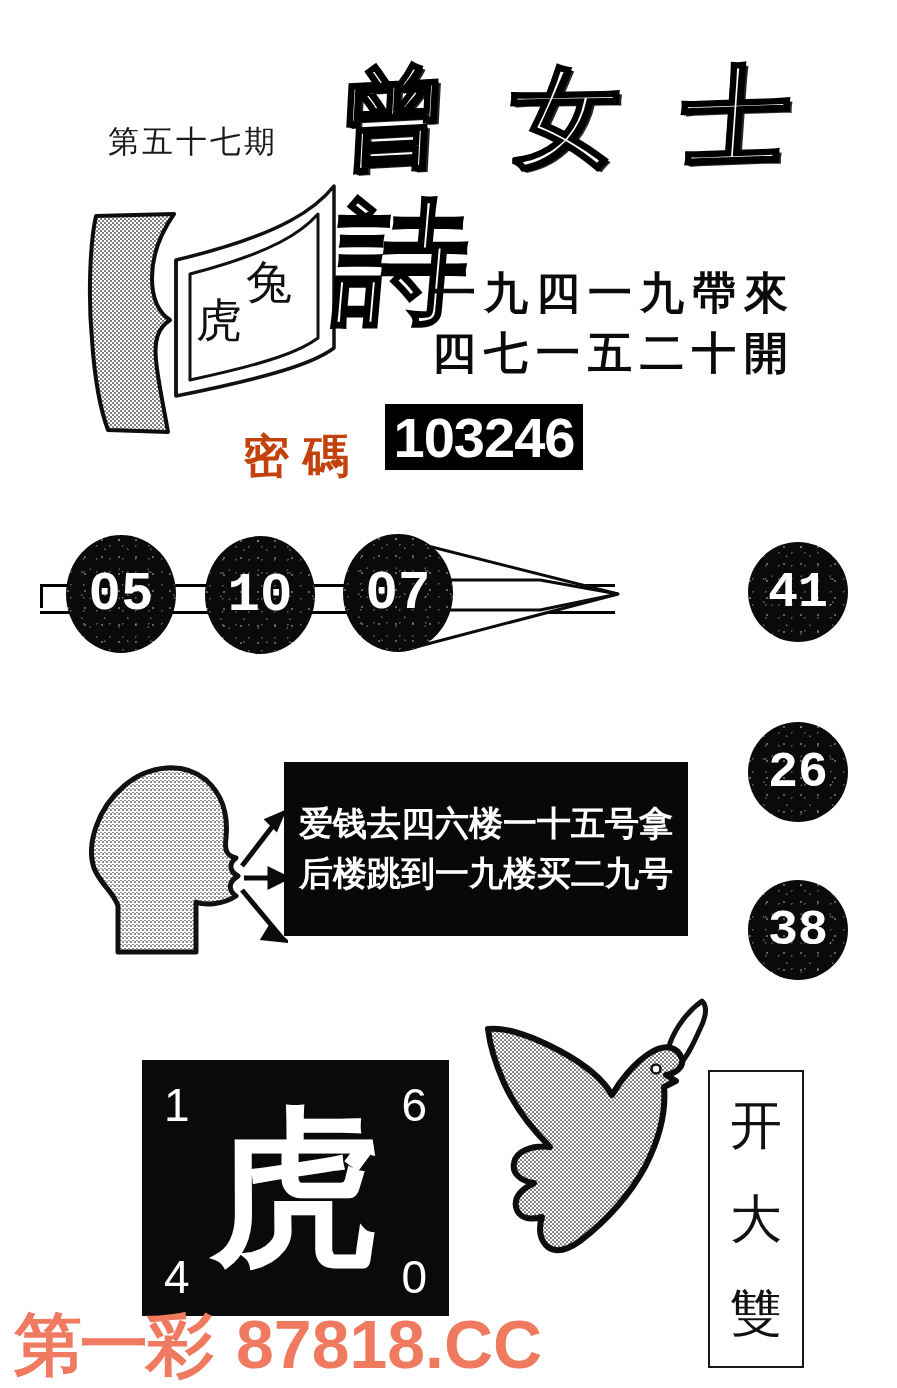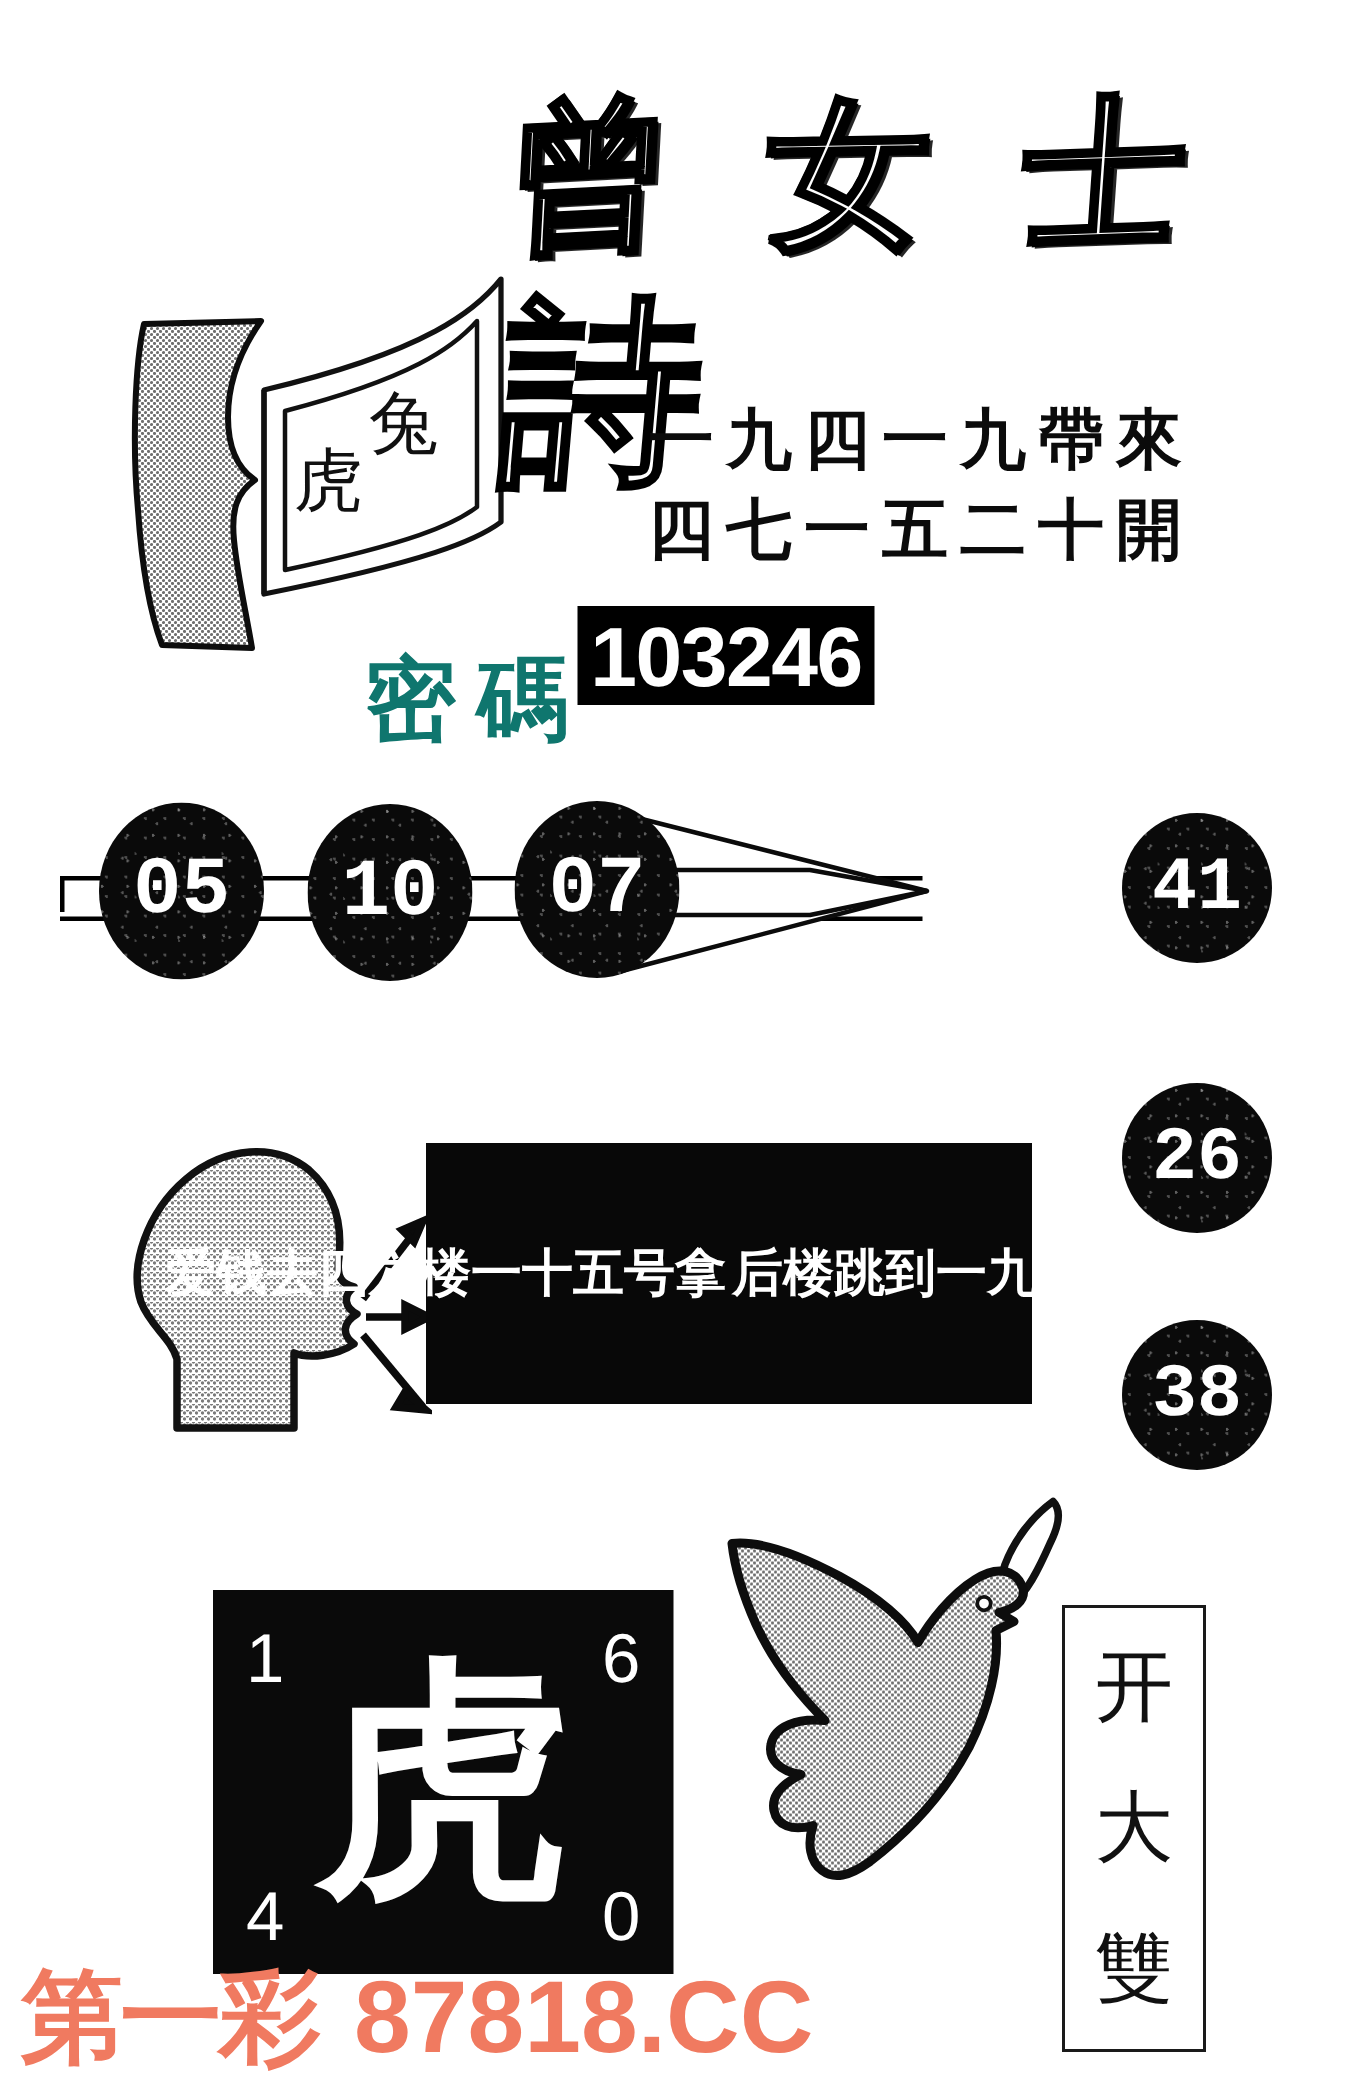--- a/index.html
+++ b/index.html
@@ -263,6 +263,7 @@
 
 <div id="page">
 
+  <div class="abs cjk" id="issue-label">第五十七期</div>
 
   <div class="abs" id="title-row">
     <span class="tchar cjk">曾</span>

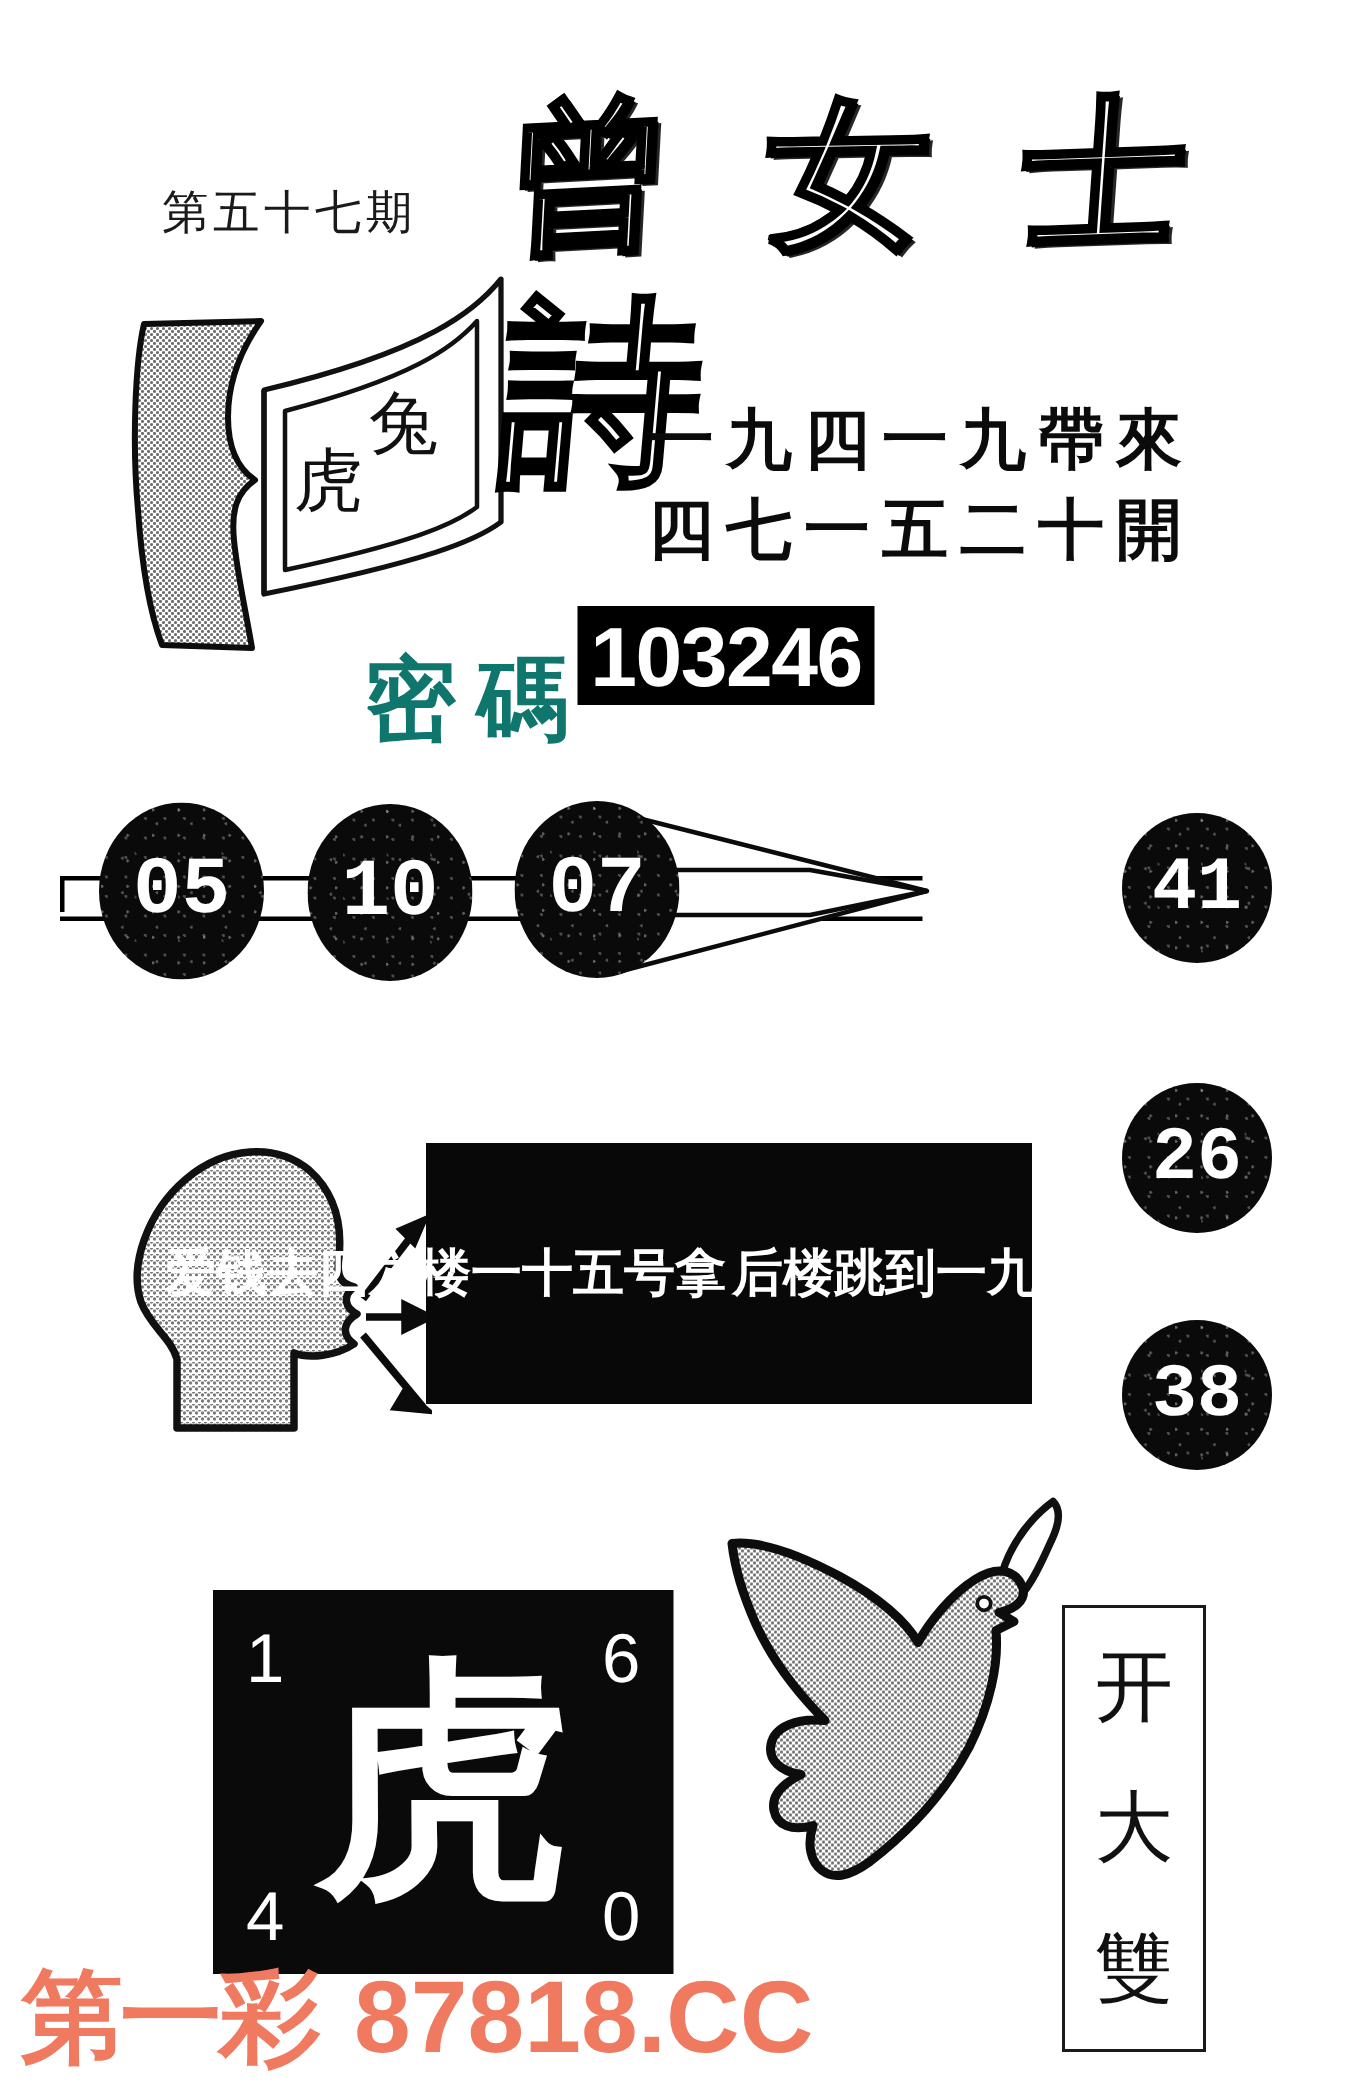--- a/index.html
+++ b/index.html
@@ -96,9 +96,9 @@
   #password-label {
     left: 243px;
     top: 426px;
-    font-size: 61px;
+    font-size: 46px;
     letter-spacing: 14px;
-    color: #0f766e;
+    color: #c2410c;
     font-weight: 600;
     font-family: Liberation Mono, monospace;
   }

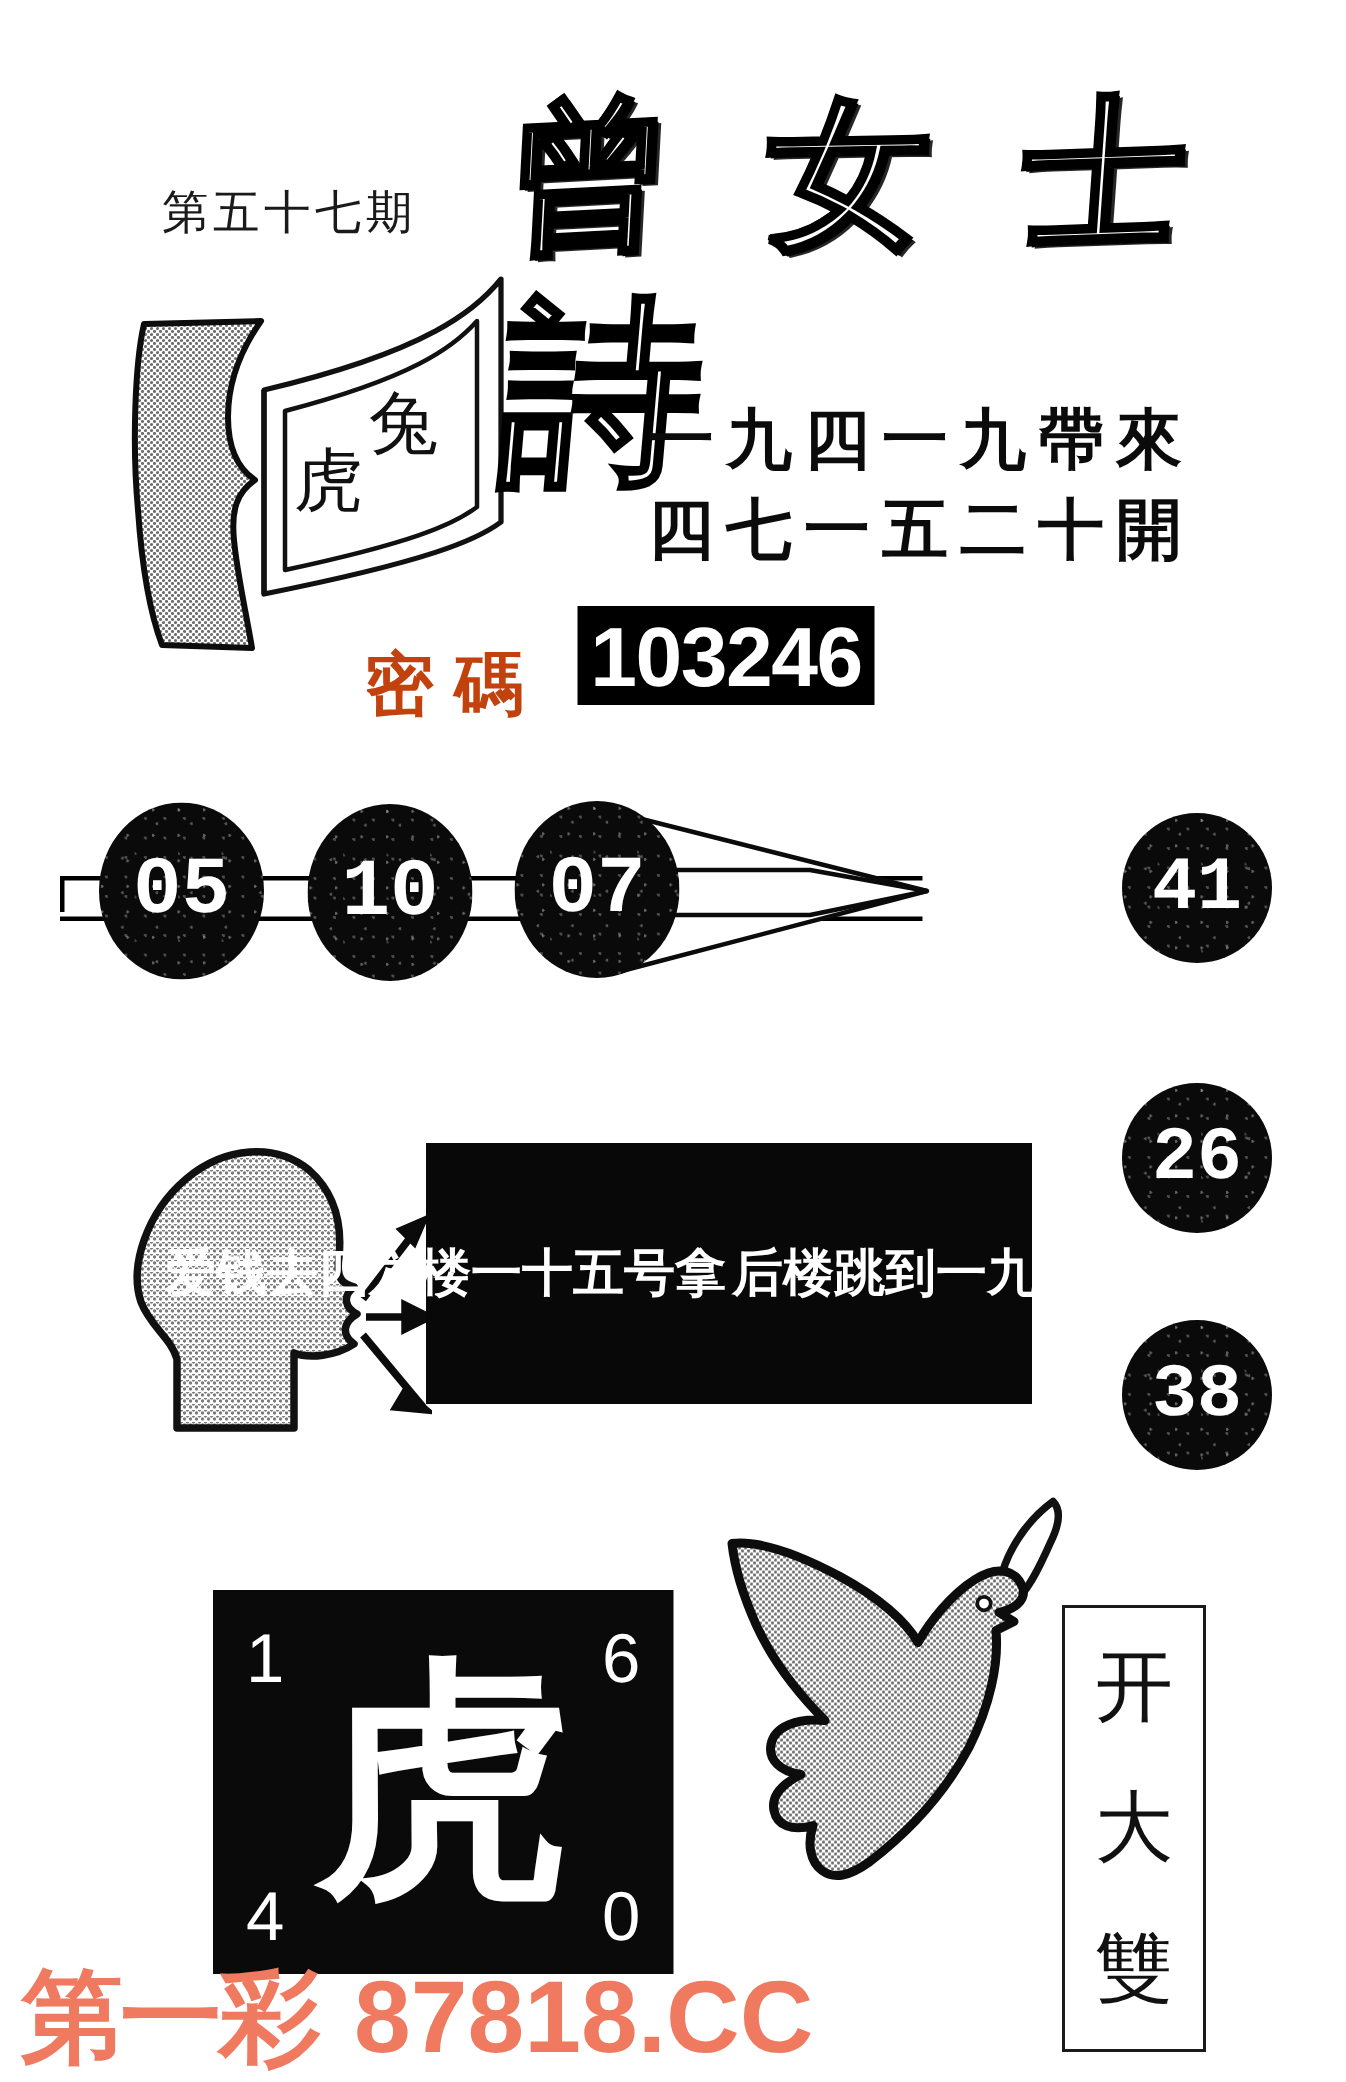--- a/index.html
+++ b/index.html
@@ -168,7 +168,7 @@
     height: 174px;
     background: #080808;
     display: flex;
-    flex-direction: row;
+    flex-direction: column;
     align-items: center;
     justify-content: center;
     gap: 4px;

